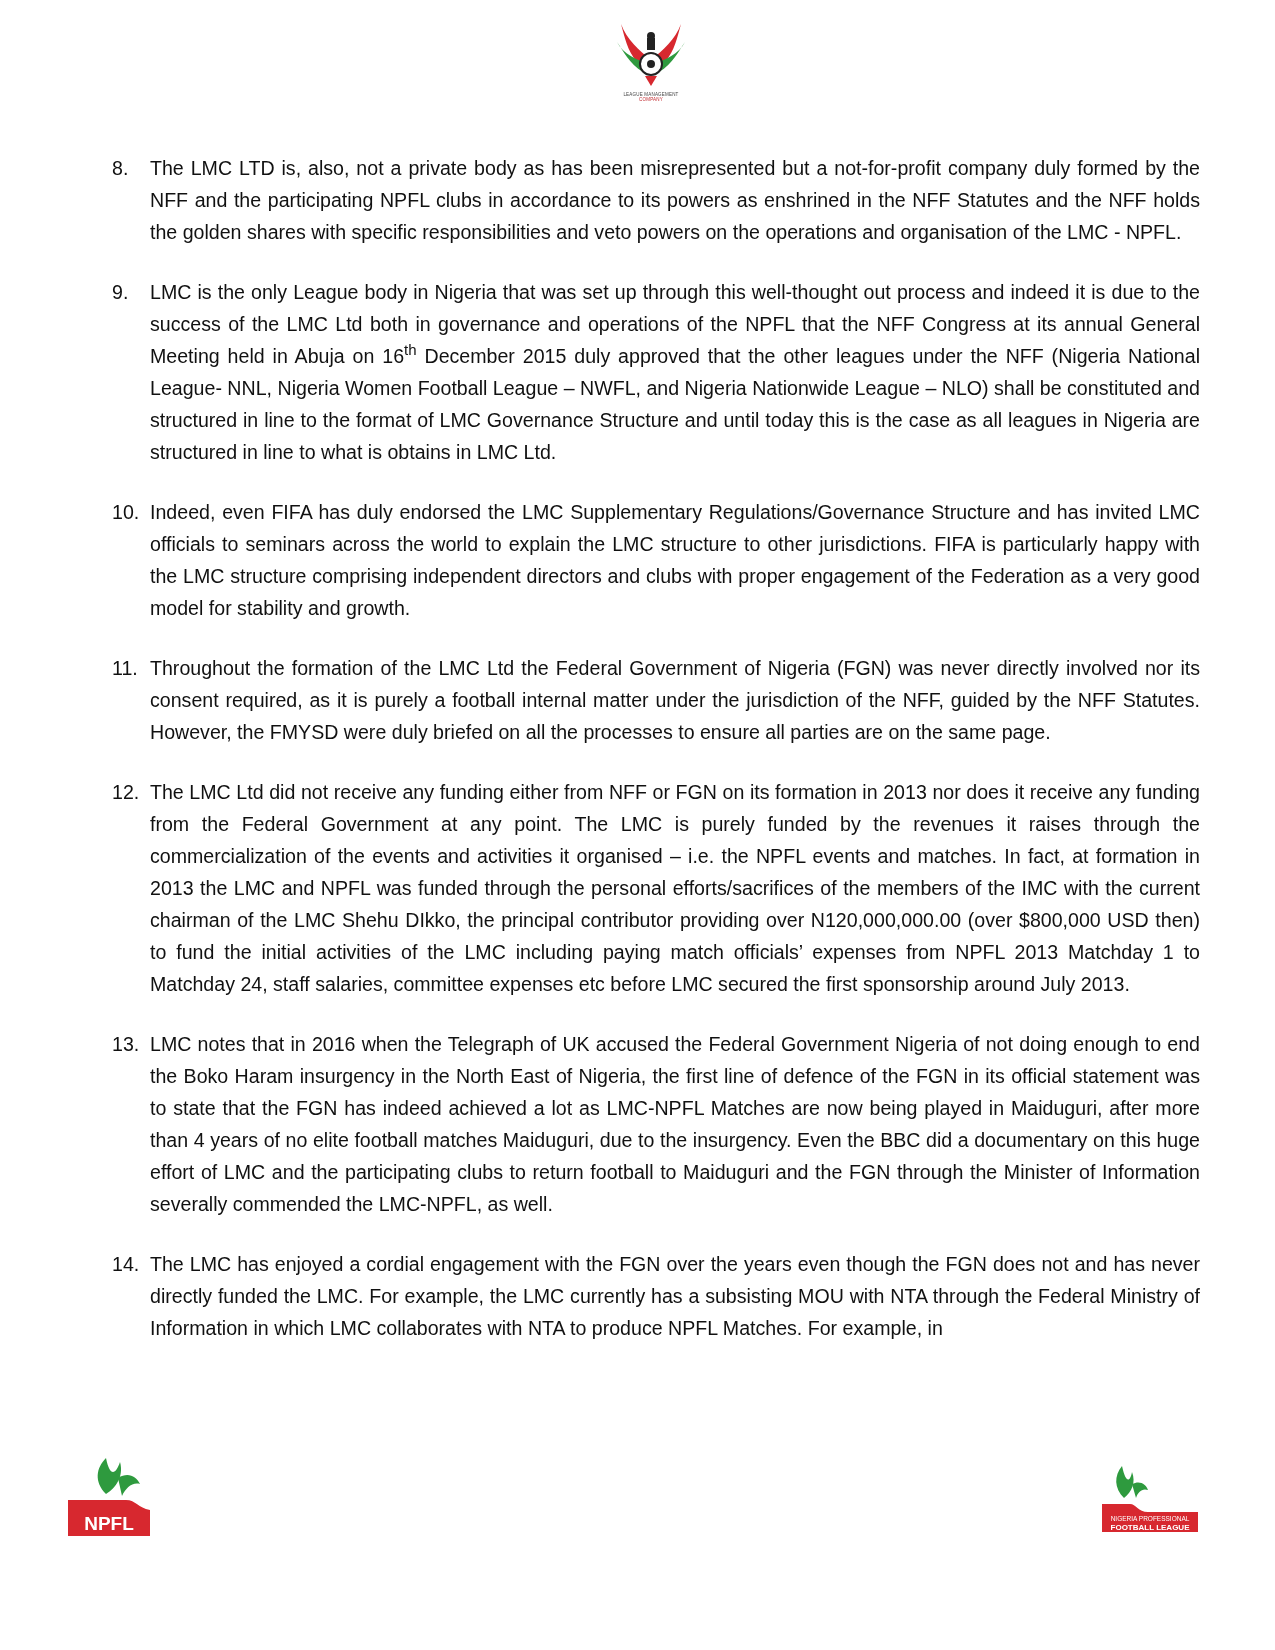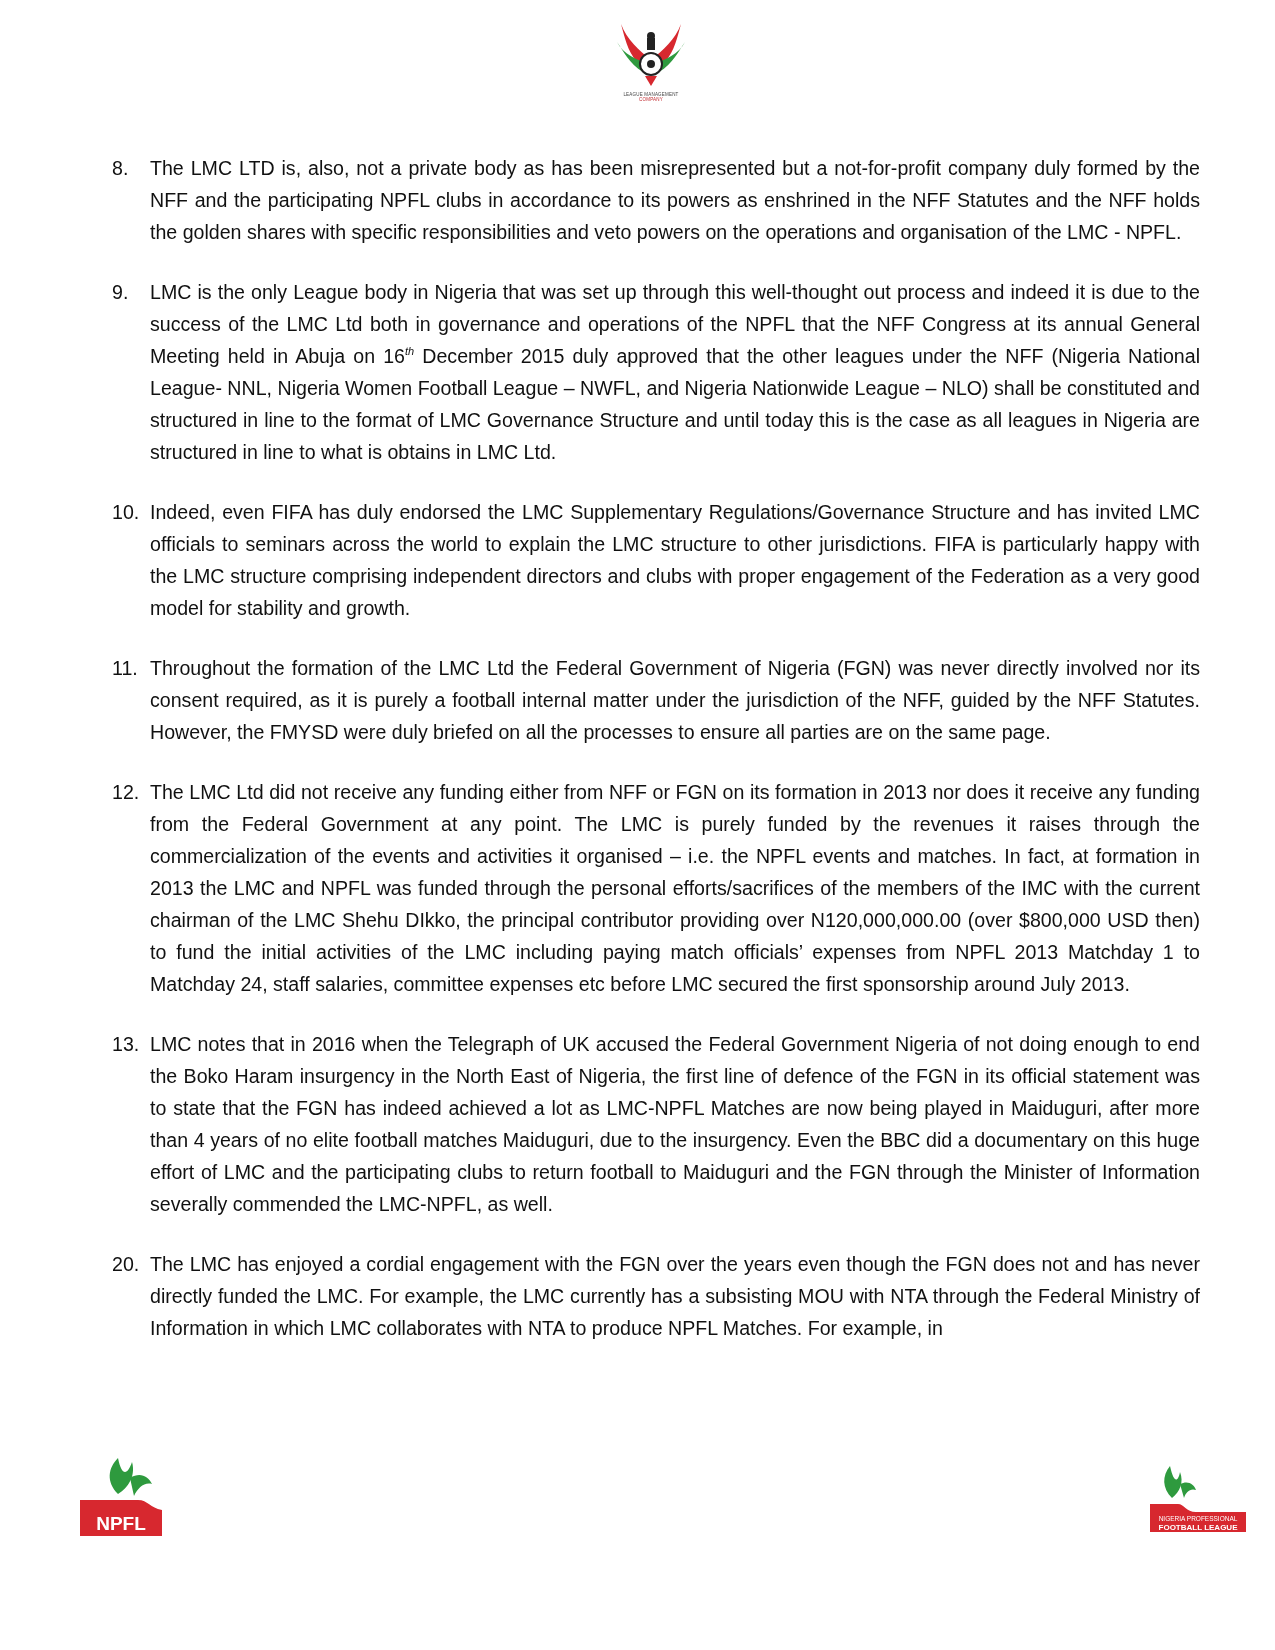--- a/index.html
+++ b/index.html
@@ -15,7 +15,7 @@
           text-align:justify; margin:0; }
   .para .num { position:absolute; left:0; top:0; width:38px; }
   .para b { font-weight:normal; }
-  .para sup { font-size:11px; line-height:0; vertical-align:8px;font-style:italic; }
+  .para sup { font-size:15px; line-height:0; vertical-align:8px; }
   .gap { height:28px; }
   .logo-bl { position:absolute; left:78px; top:1448px; width:88px; height:92px; }
   .logo-br { position:absolute; left:1148px; top:1460px; width:100px; height:75px; }

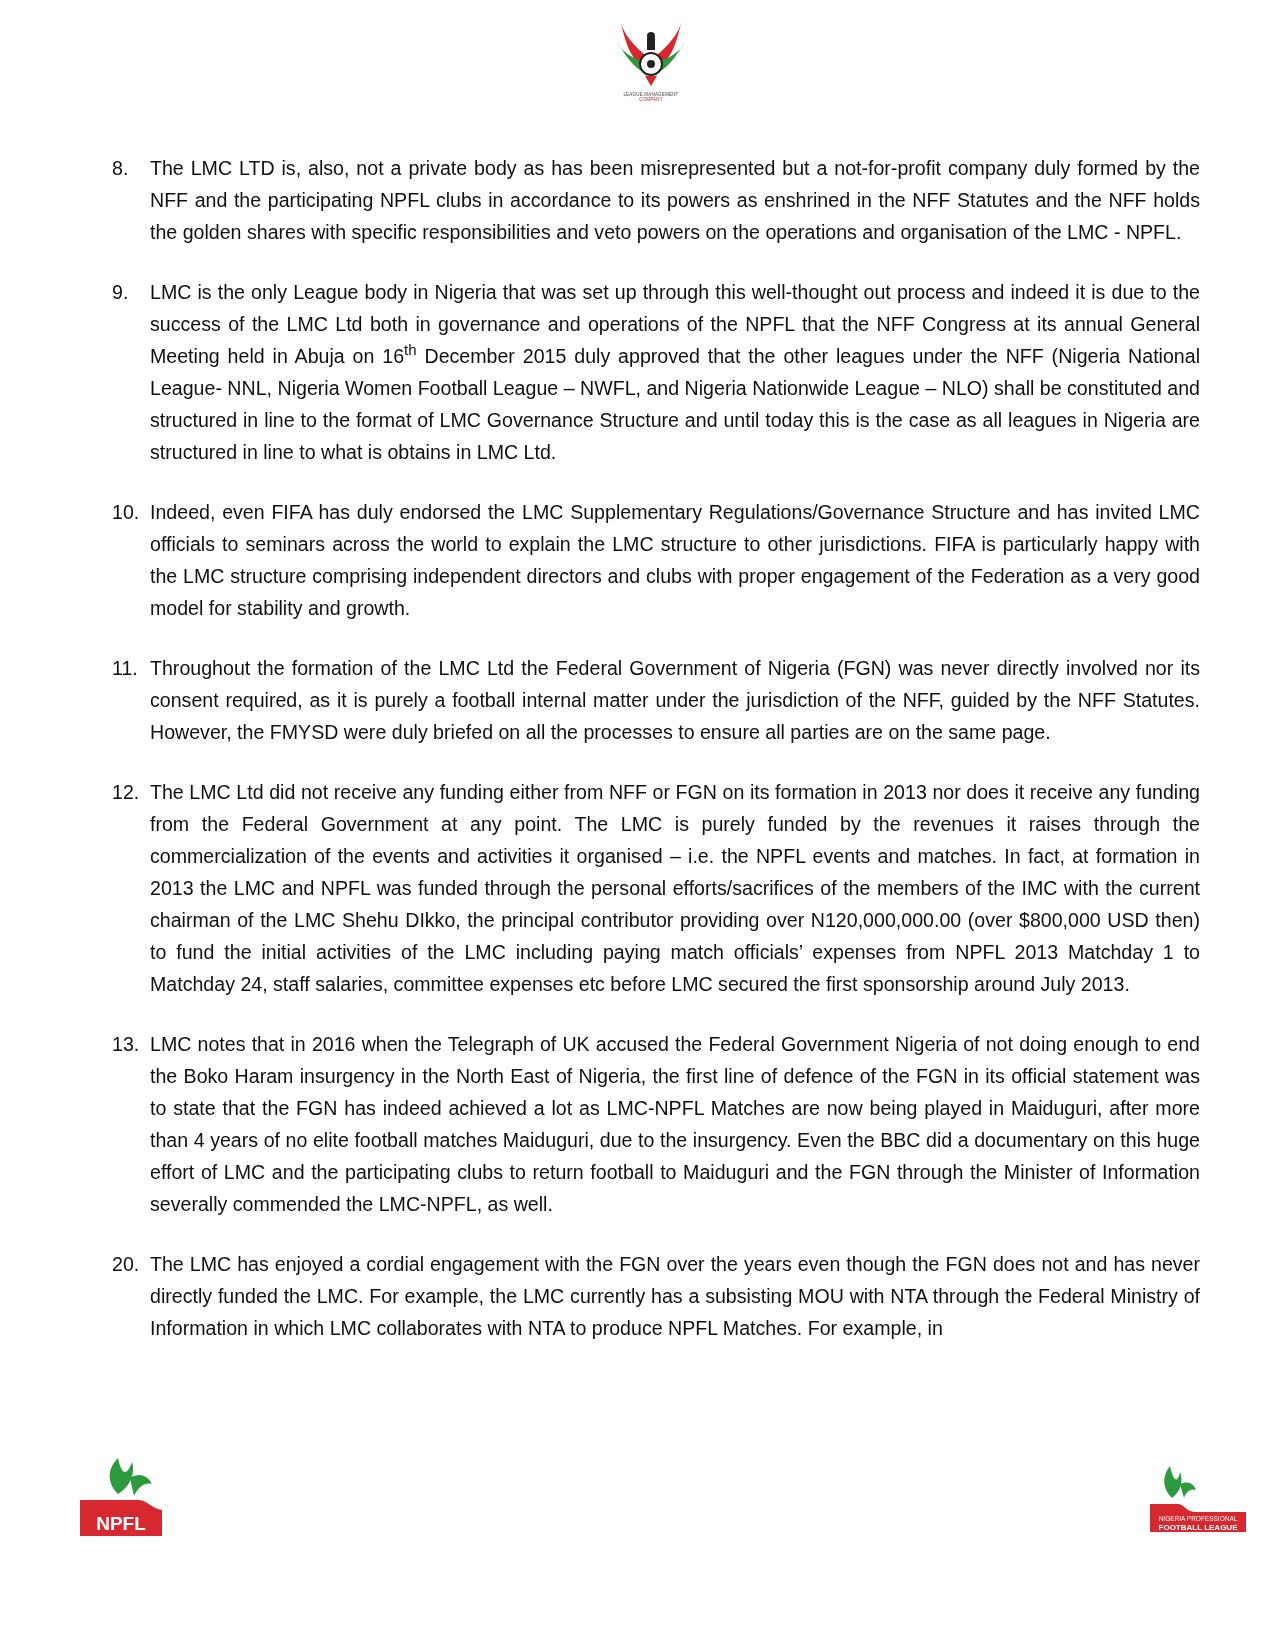--- a/index.html
+++ b/index.html
@@ -57,7 +57,7 @@
     <div class="gap"></div>
     <p class="para"><span class="num">13.</span><span>LMC notes that in </span><b>2016</b><span> when the Telegraph of UK accused the Federal Government Nigeria of not doing enough to end the Boko Haram insurgency in the North East of Nigeria, the first line of defence of the FGN in its official statement was to state that the FGN has indeed achieved a lot as LMC-NPFL Matches are now being played in Maiduguri, after more than 4 years of no elite football matches Maiduguri, due to the insurgency. Even the BBC did a documentary on this huge effort of LMC and the participating clubs to return football to Maiduguri and the FGN through the Minister of Information severally commended the LMC-NPFL, as well.</span></p>
     <div class="gap"></div>
-    <p class="para"><span class="num">20.</span><span>The LMC has enjoyed a cordial engagement with the FGN over the years even though the FGN does not and has never directly funded the LMC. For example, the LMC currently has a subsisting MOU with NTA through the Federal Ministry of Information in which LMC collaborates with NTA to produce NPFL Matches. For example, in</span></p>
+    <p class="para"><span class="num">14.</span><span>The LMC has enjoyed a cordial engagement with the FGN over the years even though the FGN does not and has never directly funded the LMC. For example, the LMC currently has a subsisting MOU with NTA through the Federal Ministry of Information in which LMC collaborates with NTA to produce NPFL Matches. For example, in</span></p>
   </div>
 
 <div class="logo-bl">

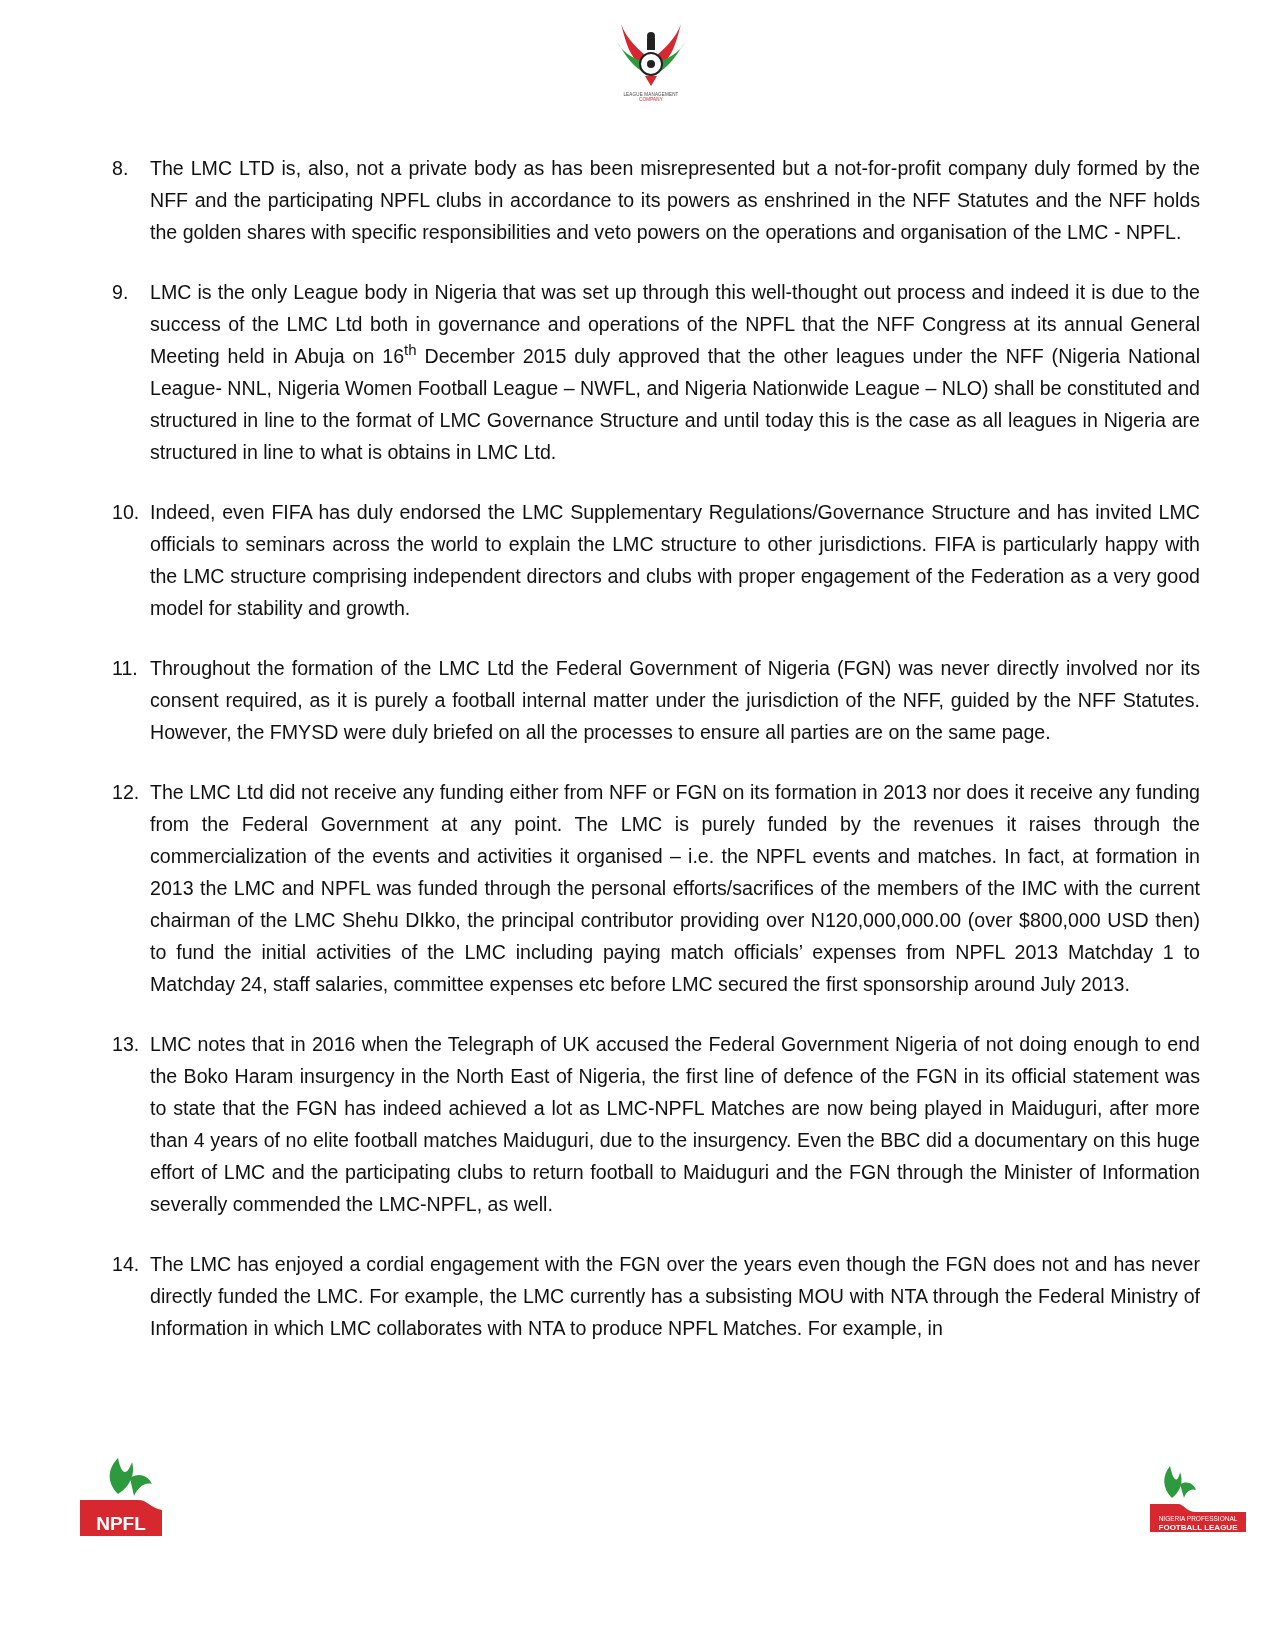--- a/index.html
+++ b/index.html
@@ -17,7 +17,7 @@
   .para b { font-weight:normal; }
   .para sup { font-size:15px; line-height:0; vertical-align:8px; }
   .gap { height:28px; }
-  .logo-bl { position:absolute; left:78px; top:1448px; width:88px; height:92px; }
+  .logo-bl { position:absolute; left:66px; top:1448px; width:88px; height:92px; }
   .logo-br { position:absolute; left:1148px; top:1460px; width:100px; height:75px; }
 </style>
 </head>

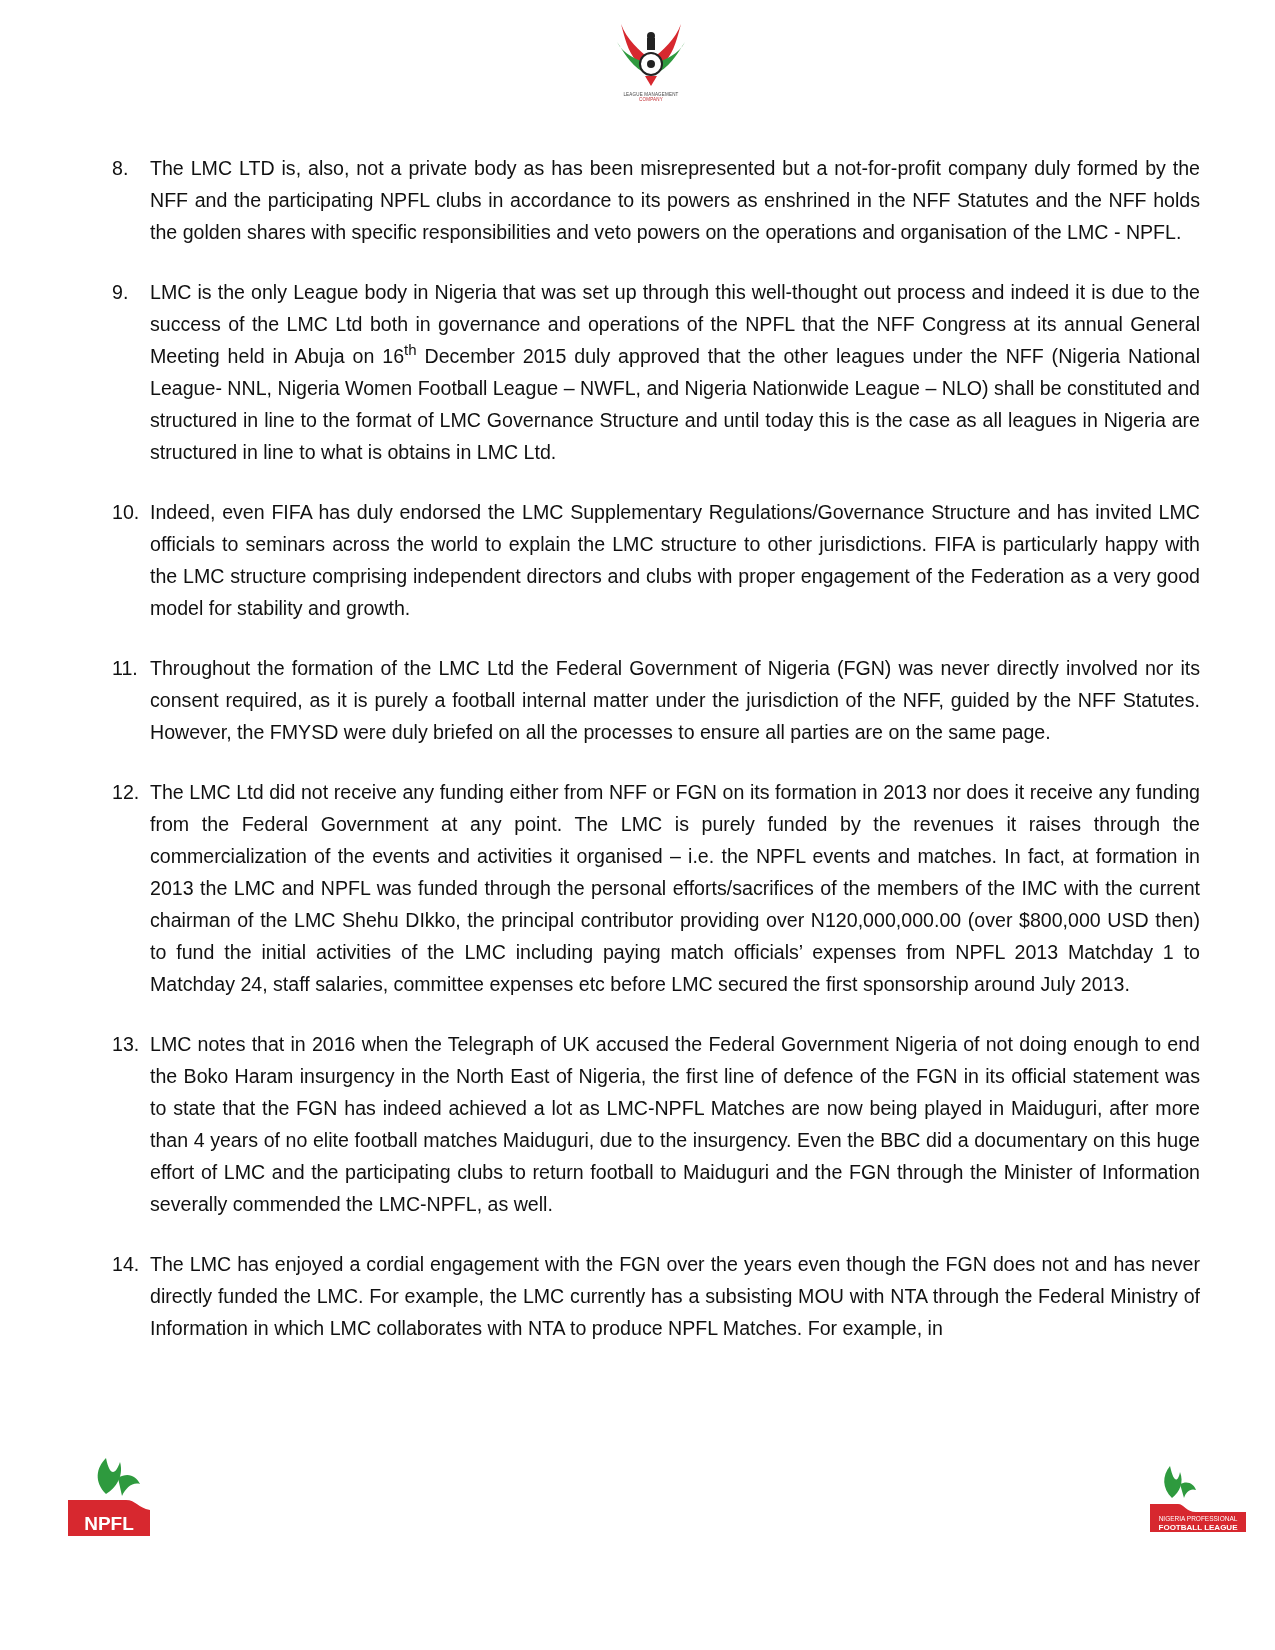--- a/index.html
+++ b/index.html
@@ -18,7 +18,7 @@
   .para sup { font-size:15px; line-height:0; vertical-align:8px; }
   .gap { height:28px; }
   .logo-bl { position:absolute; left:66px; top:1448px; width:88px; height:92px; }
-  .logo-br { position:absolute; left:1148px; top:1460px; width:100px; height:75px; }
+  .logo-br { position:absolute; left:1100px; top:1460px; width:100px; height:75px; }
 </style>
 </head>
 <body>

